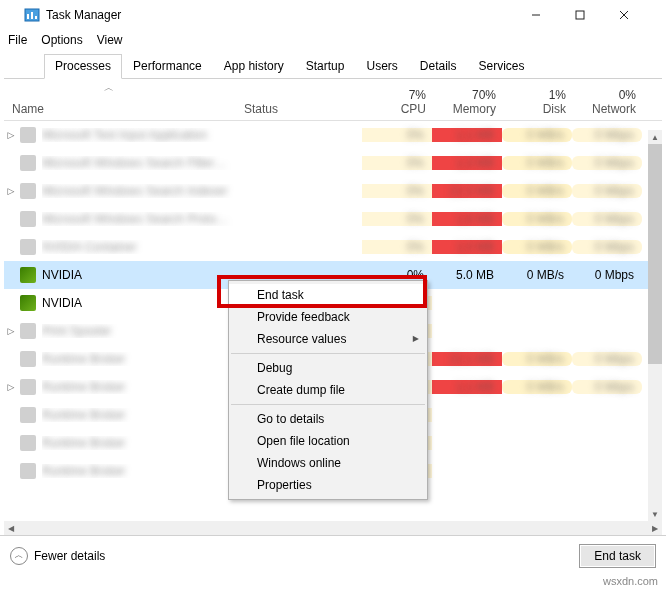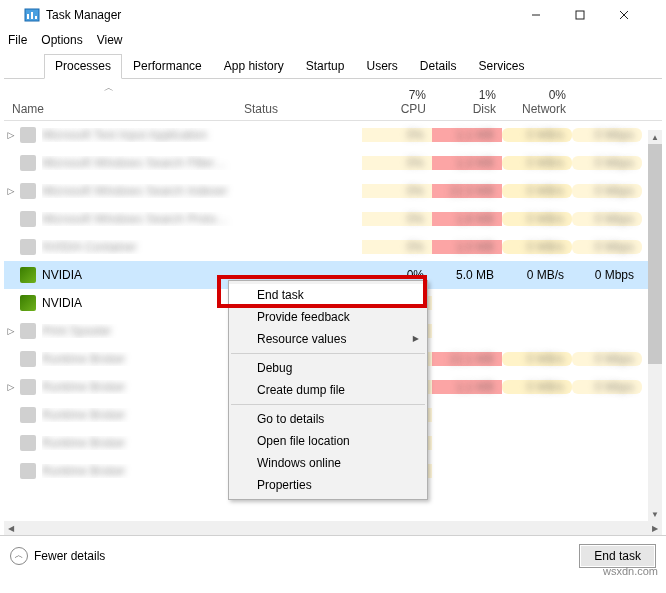--- a/index.html
+++ b/index.html
@@ -114,6 +114,10 @@
       <span>CPU</span>
     </div>
   <div class="col-num">
+      <span class="pct">70%</span>
+      <span>Memory</span>
+    </div>
+  <div class="col-num">
       <span class="pct">1%</span>
       <span>Disk</span>
     </div>

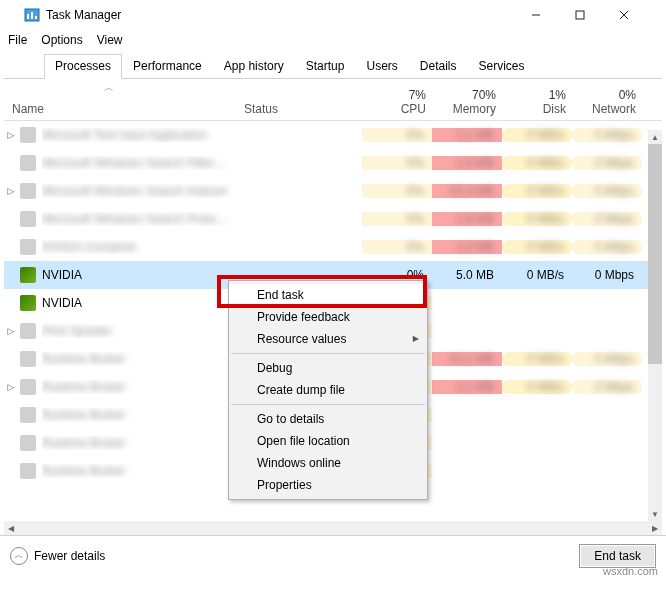--- a/index.html
+++ b/index.html
@@ -29,7 +29,7 @@
   .row .rstatus { flex: 0 0 120px; }
   .row .cell { flex:0 0 70px; text-align:right; padding-right:8px; }
   .row .cell.c-cpu { background:#fff6d8;}
-  .row .cell.c-mem { background:#fca5a5;}
+  .row .cell.c-mem { background:#ef4444;}
   .row .cell.c-disk { background:#fff3c8;border-radius:6px;}
   .row .cell.c-net { background:#fff6d8;border-radius:6px;}
   .row.selected { background:#cce8ff; }

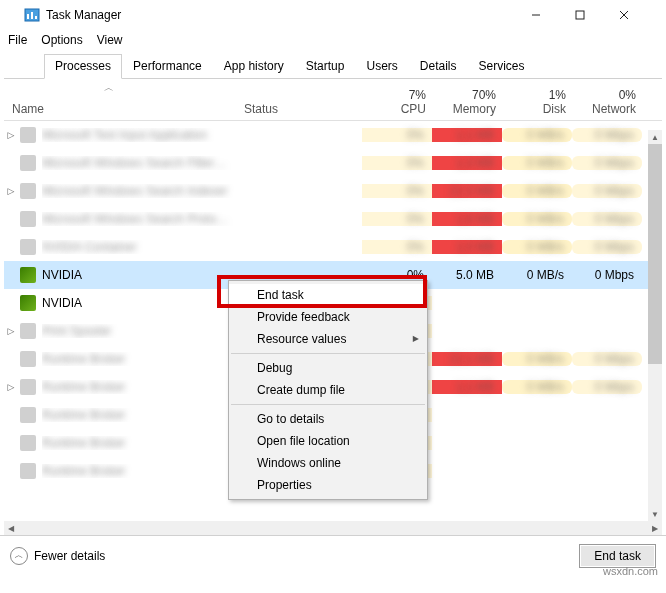--- a/index.html
+++ b/index.html
@@ -54,7 +54,7 @@
   .scrollbar-v .arrow{width:14px; height:14px; display:flex; align-items:center; justify-content:center; font-size:8px; color:#666; position:absolute;}
   .scrollbar-v .arrow.top{top:0;}
   .scrollbar-v .arrow.bot{bottom:0;}
-  .watermark { position:absolute; bottom:16px; right:8px; font-size:11px; color:#888;}
+  .watermark { position:absolute; bottom:6px; right:8px; font-size:11px; color:#888;}
 </style>
 </head>
 <body>

